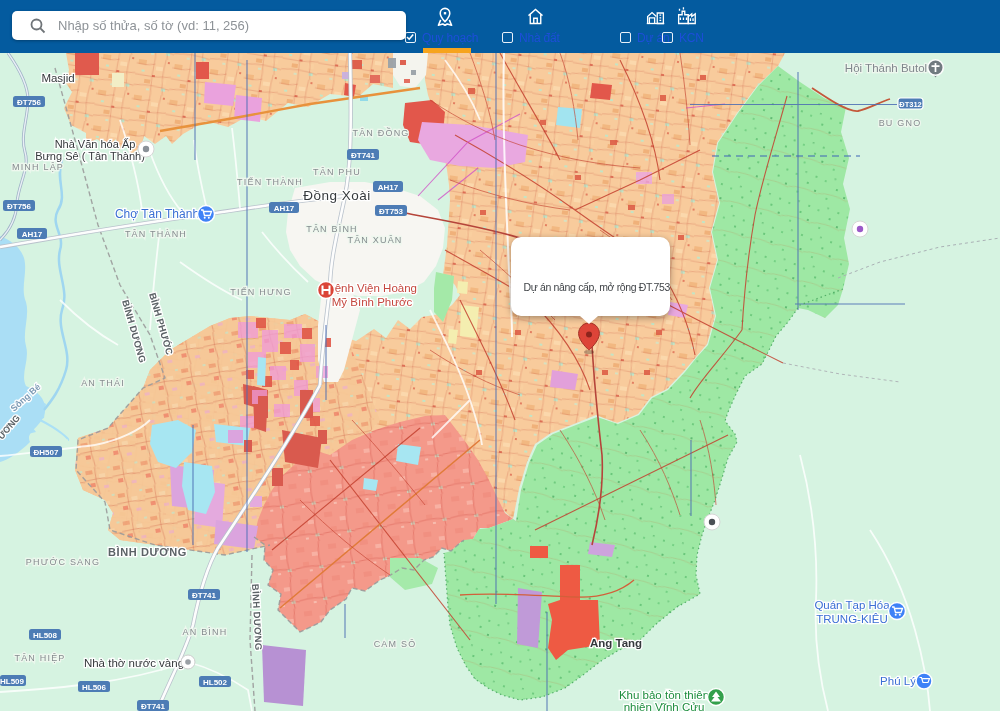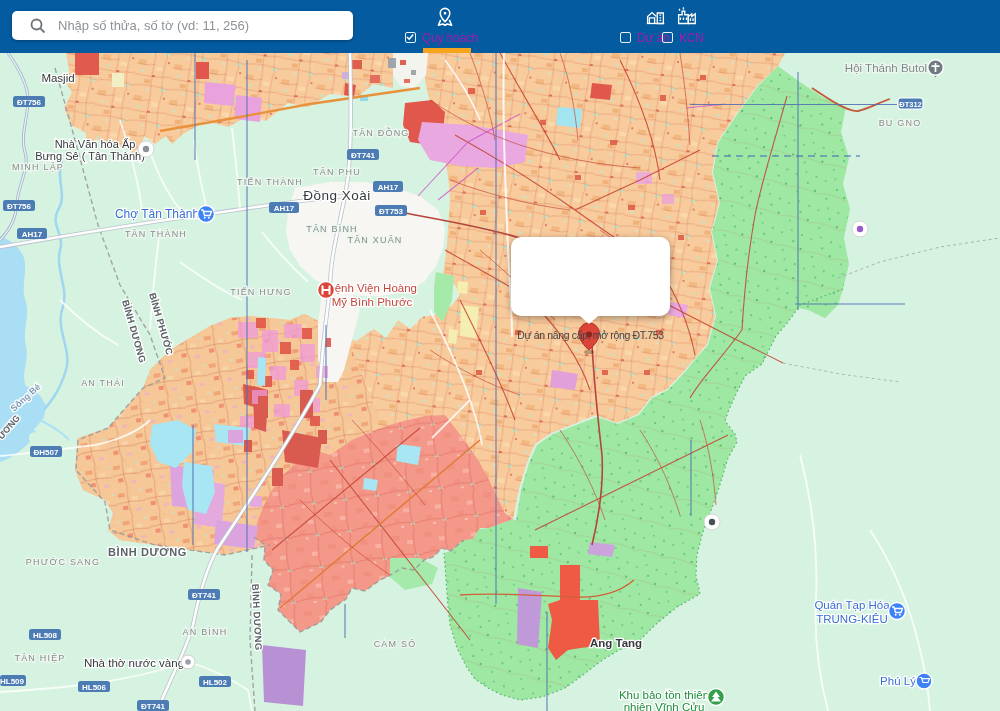--- a/index.html
+++ b/index.html
@@ -7,7 +7,7 @@
   #app{position:relative;width:1000px;height:711px;overflow:hidden;background:#d6f3e1;}
   
   #hdr{position:absolute;left:0;top:0;width:1000px;height:53px;background:#045b9f;z-index:30;}
-  #sbox{position:absolute;left:12px;top:11px;width:341px;height:29px;background:#fff;border-radius:5px;z-index:40;
+  #sbox{position:absolute;left:12px;top:11px;width:394px;height:29px;background:#fff;border-radius:5px;z-index:40;
     box-shadow:0 1px 3px rgba(0,0,0,.3);}
   #sbox .ph{position:absolute;left:46px;top:7px;font-size:13px;color:#8d9297;}
   .nav{position:absolute;top:0;height:46px;z-index:31;color:#a21caf;}

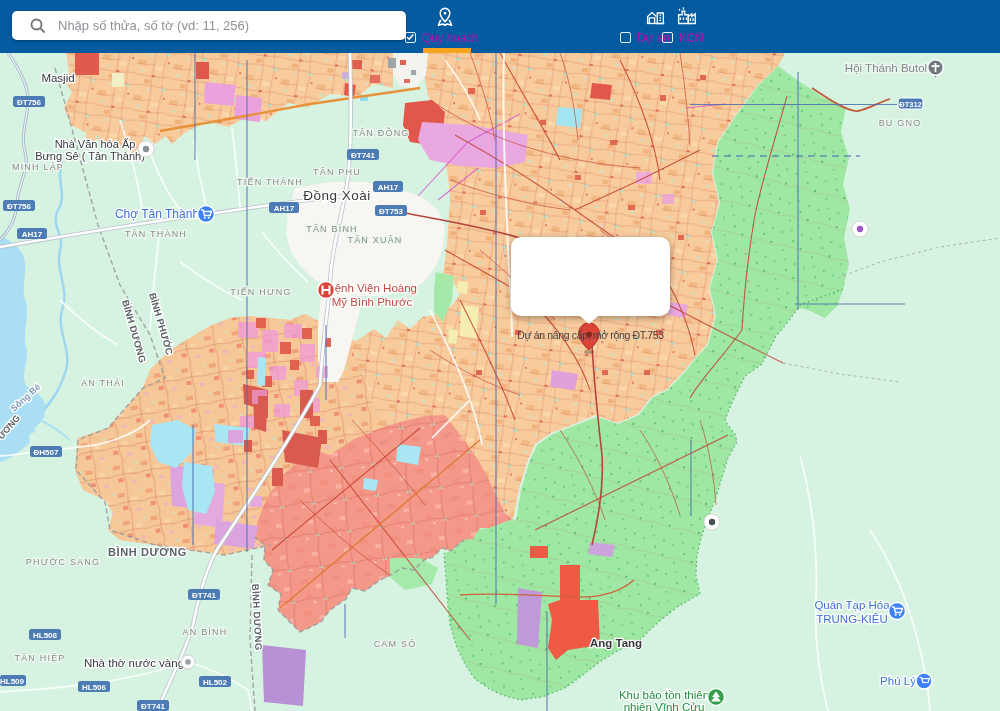--- a/index.html
+++ b/index.html
@@ -10,7 +10,7 @@
   #sbox{position:absolute;left:12px;top:11px;width:394px;height:29px;background:#fff;border-radius:5px;z-index:40;
     box-shadow:0 1px 3px rgba(0,0,0,.3);}
   #sbox .ph{position:absolute;left:46px;top:7px;font-size:13px;color:#8d9297;}
-  .nav{position:absolute;top:0;height:46px;z-index:31;color:#a21caf;}
+  .nav{position:absolute;top:0;height:46px;z-index:31;color:#1d4ed8;}
   .nav .ic{position:absolute;top:5px;}
   .nav .row{position:absolute;top:31px;white-space:nowrap;font-size:12px;letter-spacing:-.2px;}
   .cb{display:inline-block;width:9px;height:9px;border:1.5px solid #e8f1fa;border-radius:2px;

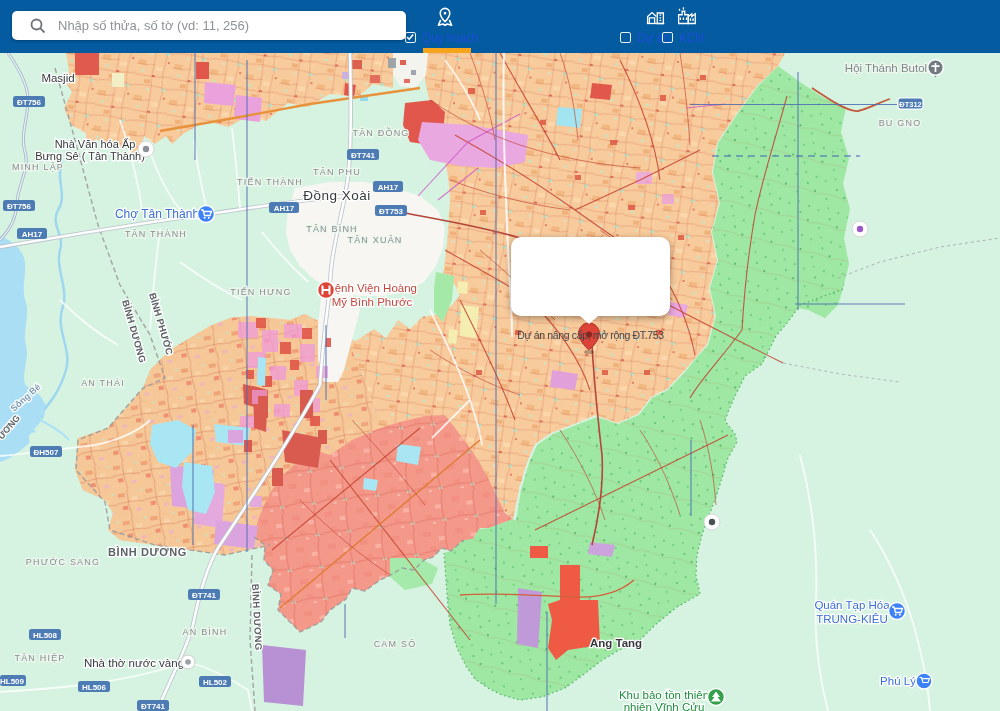--- a/index.html
+++ b/index.html
@@ -443,6 +443,14 @@
             <path d="M2,5 L4.2,7.2 L8.2,2.6" stroke="#fff" stroke-width="1.6" fill="none"></path>
           </svg></span>Quy hoạch</div>
 </div>
+<div class="nav" style="left:502px;width:60px">
+  <svg class="ic" style="left:23px;top:6px" width="21" height="21" viewBox="0 0 24 24" fill="none" stroke="#fff" stroke-width="1.6">
+    <path d="M4,11 L12,4 L20,11"></path>
+    <path d="M6,9.5 L6,20 L18,20 L18,9.5"></path>
+    <path d="M10,20 L10,14 L14,14 L14,20"></path>
+  </svg>
+  <div class="row" style="left:0px"><span class="cb"></span>Nhà đất</div>
+</div>
 <div class="nav" style="left:620px;width:56px">
   <svg class="ic" style="left:25px;top:6px" width="21" height="21" viewBox="0 0 24 24" fill="none" stroke="#fff" stroke-width="1.5">
     <path d="M14,20 L14,8 L21,8 L21,20 Z"></path>

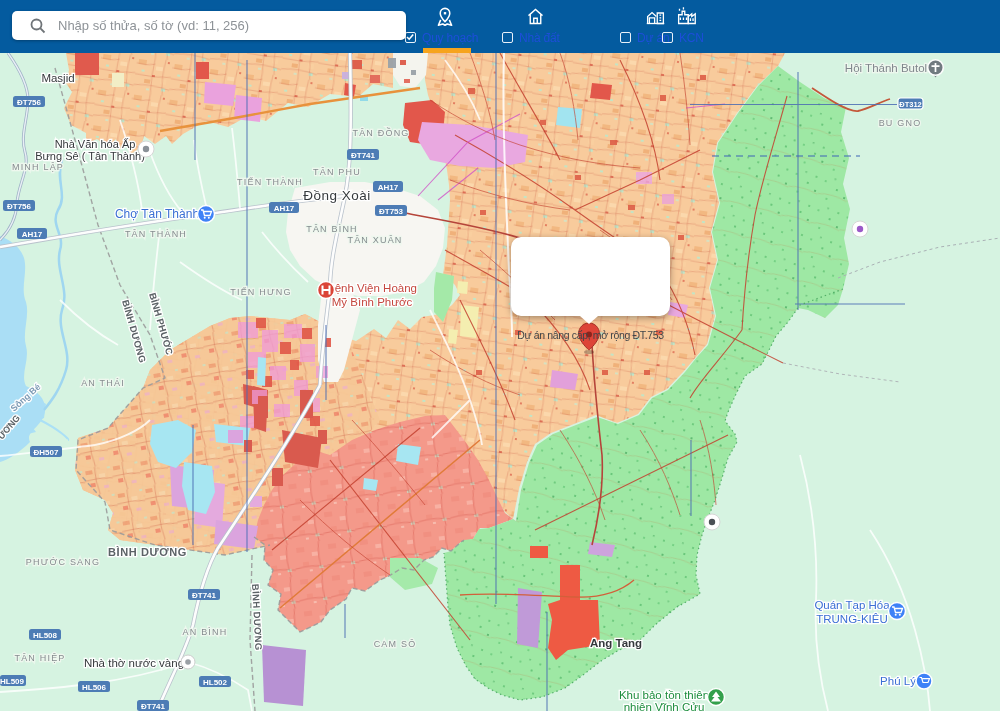--- a/index.html
+++ b/index.html
@@ -21,7 +21,7 @@
   
   #pop{position:absolute;left:511px;top:237px;width:159px;height:79px;background:#fff;border-radius:10px;
     box-shadow:0 2px 7px rgba(0,0,0,.35);z-index:20;}
-  #pop .txt{position:absolute;left:0;top:44px;width:100%;text-align:center;font-size:10.5px;letter-spacing:-.35px;color:#414549;margin-top:48px;}
+  #pop .txt{position:absolute;left:0;top:44px;width:100%;text-align:right;font-size:10.5px;letter-spacing:-.35px;color:#414549;}
   #pop .tail{position:absolute;left:69px;top:79px;width:0;height:0;border-left:9px solid transparent;
     border-right:9px solid transparent;border-top:8px solid #fff;}
 </style>

